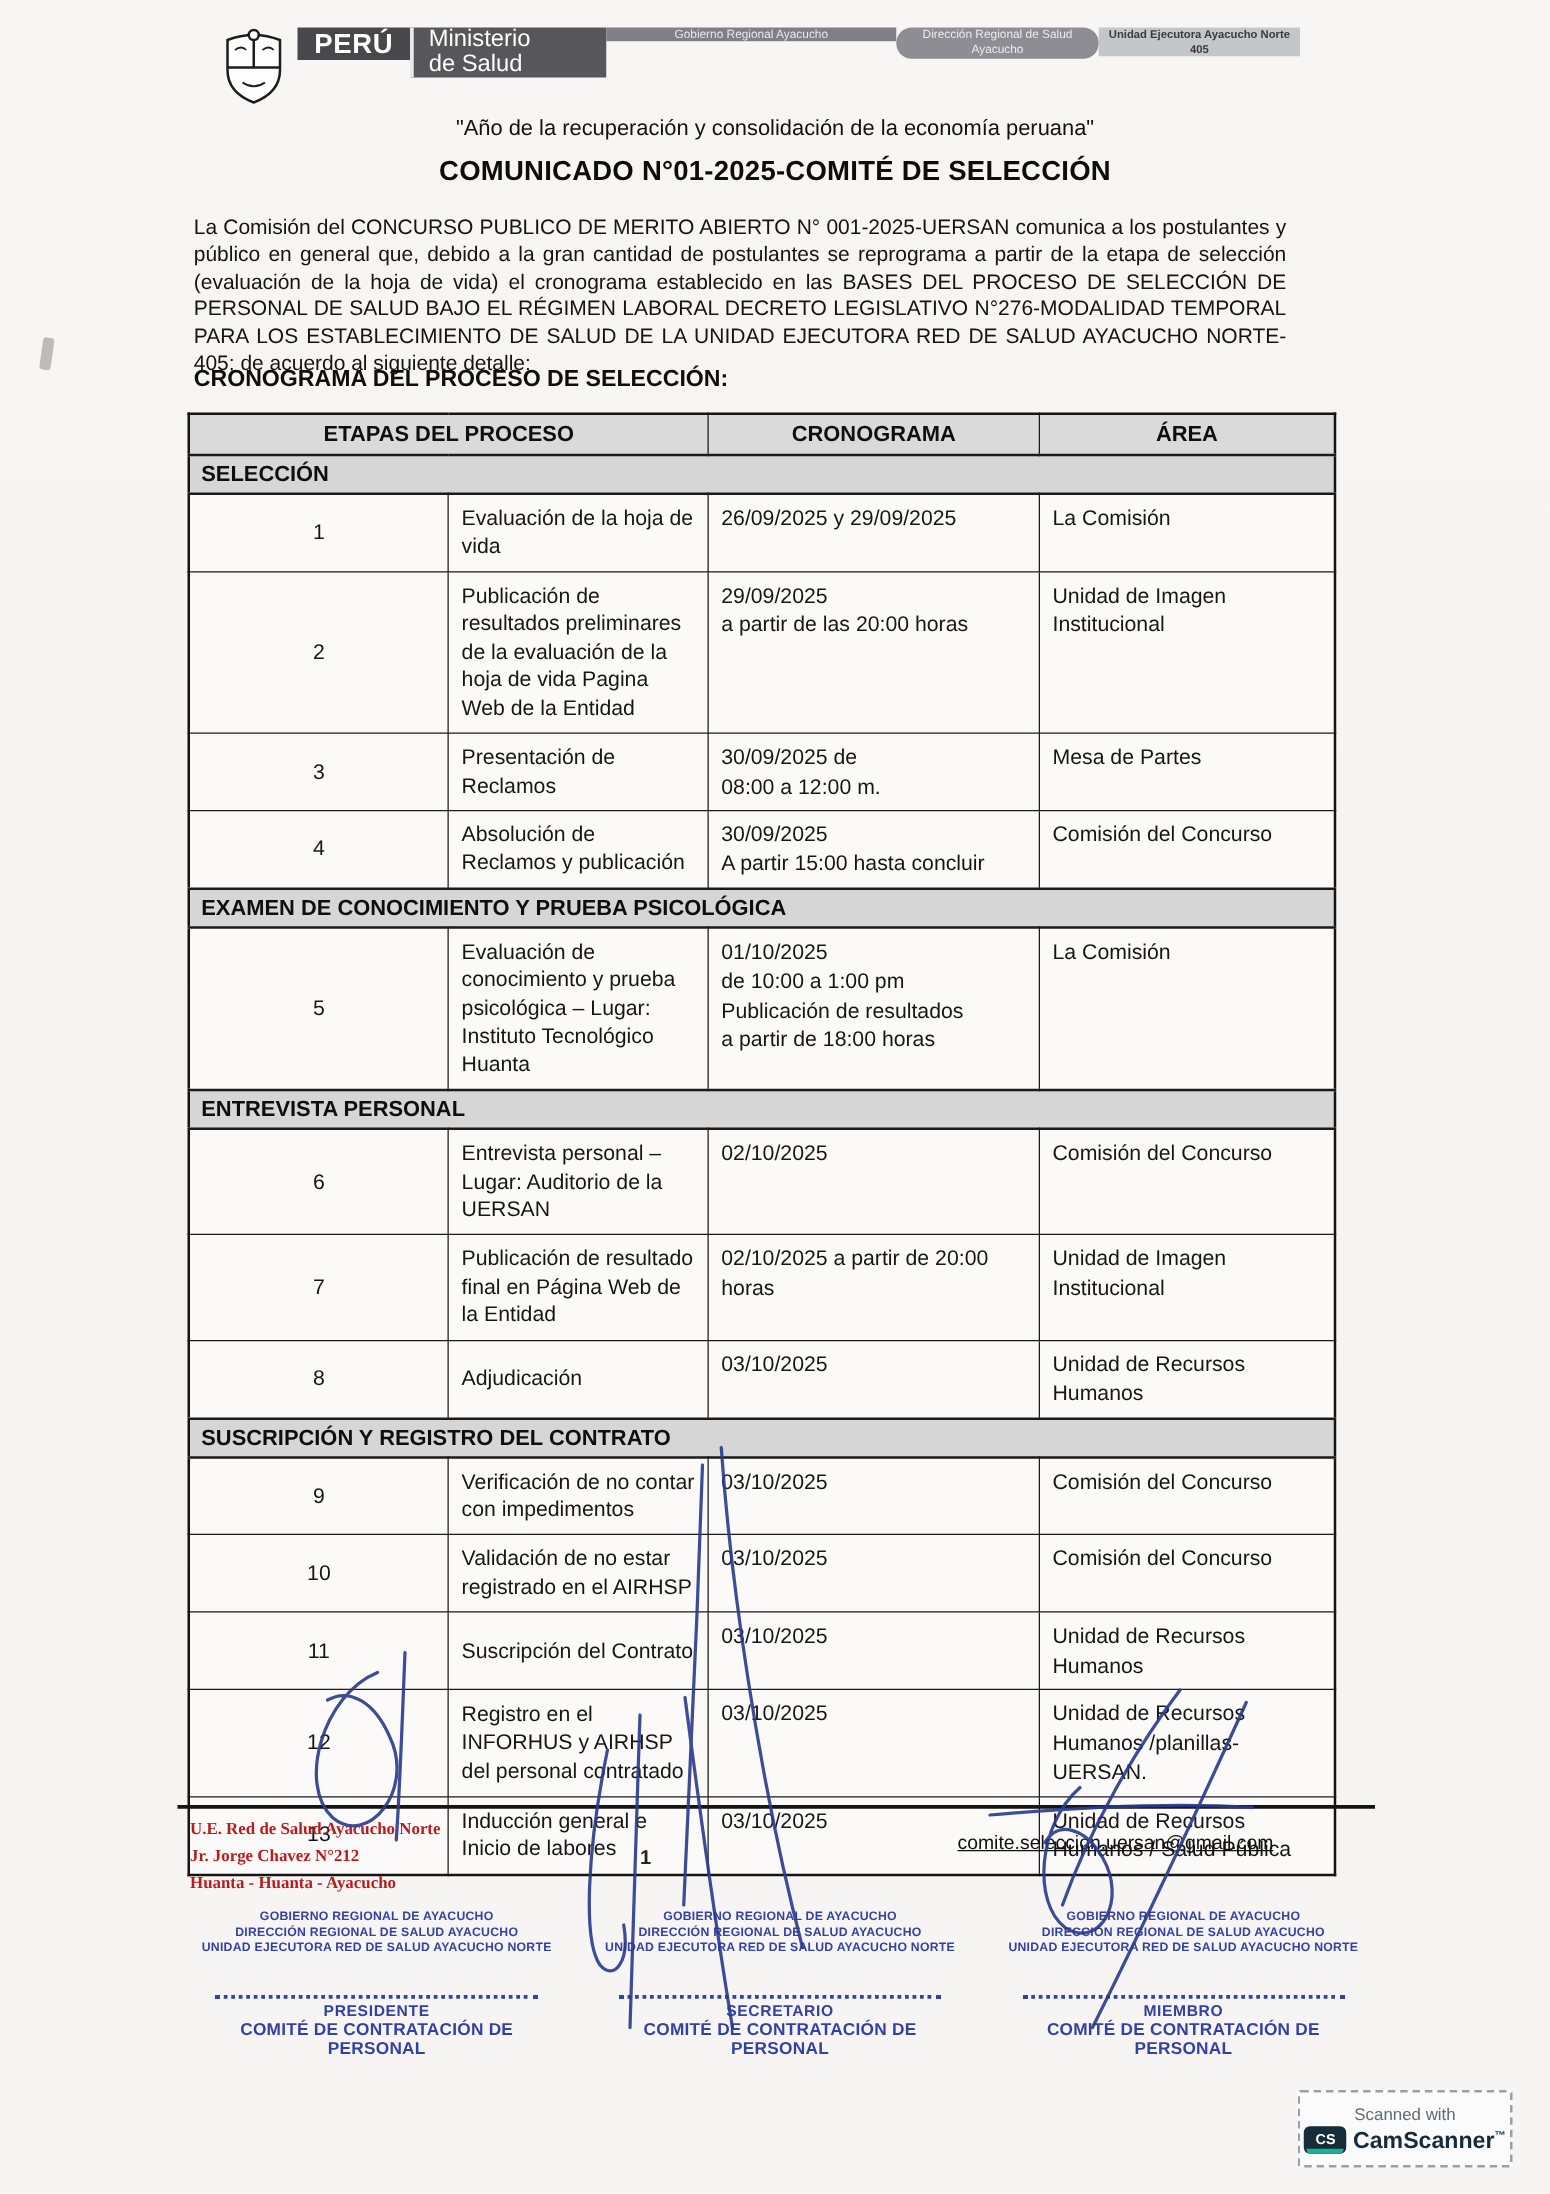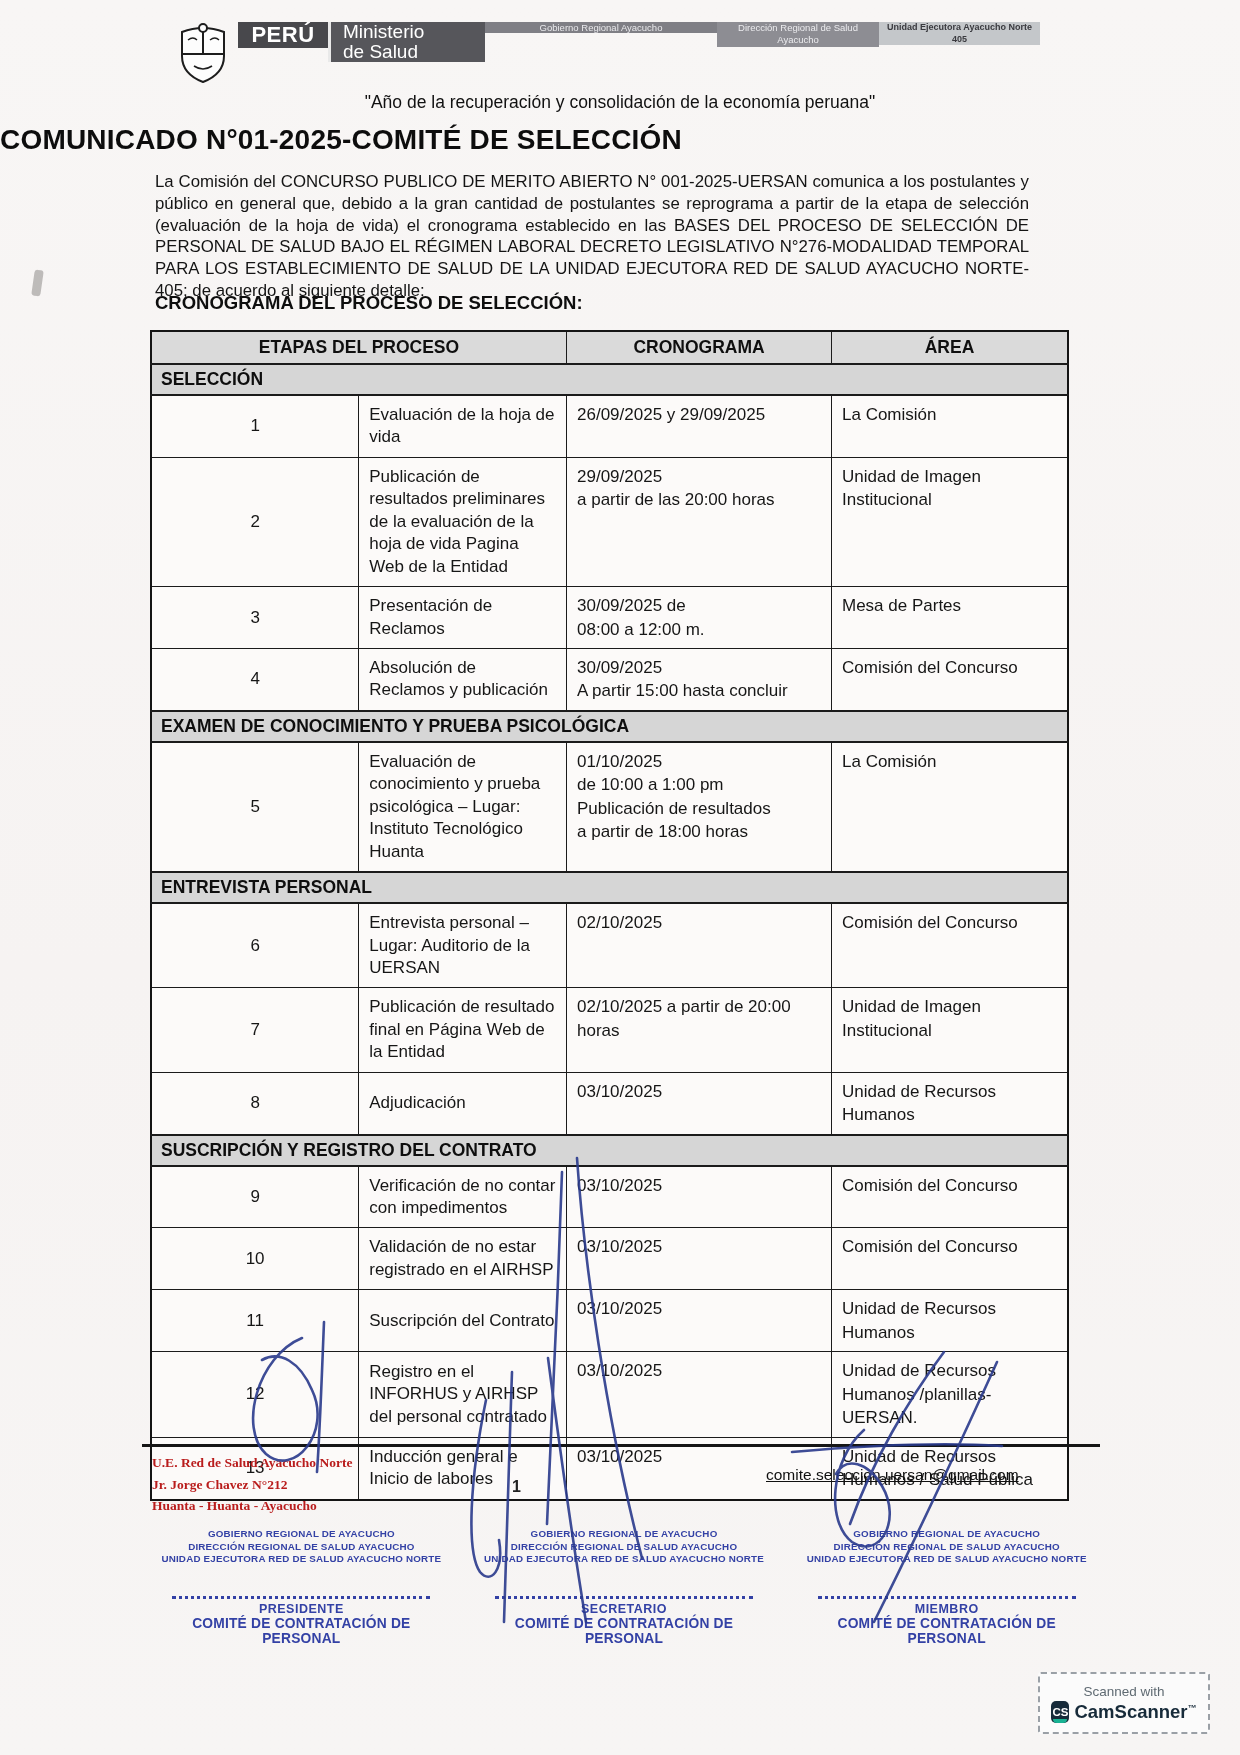--- a/index.html
+++ b/index.html
@@ -15,7 +15,7 @@
   .seg-peru{width:90px;background:#48484c;color:#fff;font-weight:bold;font-size:22px;letter-spacing:.5px;}
   .seg-minsa{width:142px;background:#56565b;color:#fff;font-size:19px;line-height:1.04;text-align:left;padding-left:12px;border-left:3px solid #e9e9e9;}
   .seg-gra{width:232px;background:#7f7f85;color:#e9e9ec;font-size:9.5px;}
-  .seg-diresa{width:162px;background:#8d8d93;color:#ececef;font-size:9.5px;white-space:pre-line;line-height:1.3;}
+  .seg-diresa{width:162px;background:#8d8d93;color:#ececef;font-size:9.5px;white-space:pre-line;line-height:1.3;border-radius:23px;}
   .seg-uni{flex:1;background:#c4c7ca;color:#3a3a3f;font-size:9px;white-space:pre-line;line-height:1.3;font-weight:bold;}
   .motto{position:absolute;top:92px;left:0;width:1240px;text-align:center;font-size:17.5px;color:#111;}
   

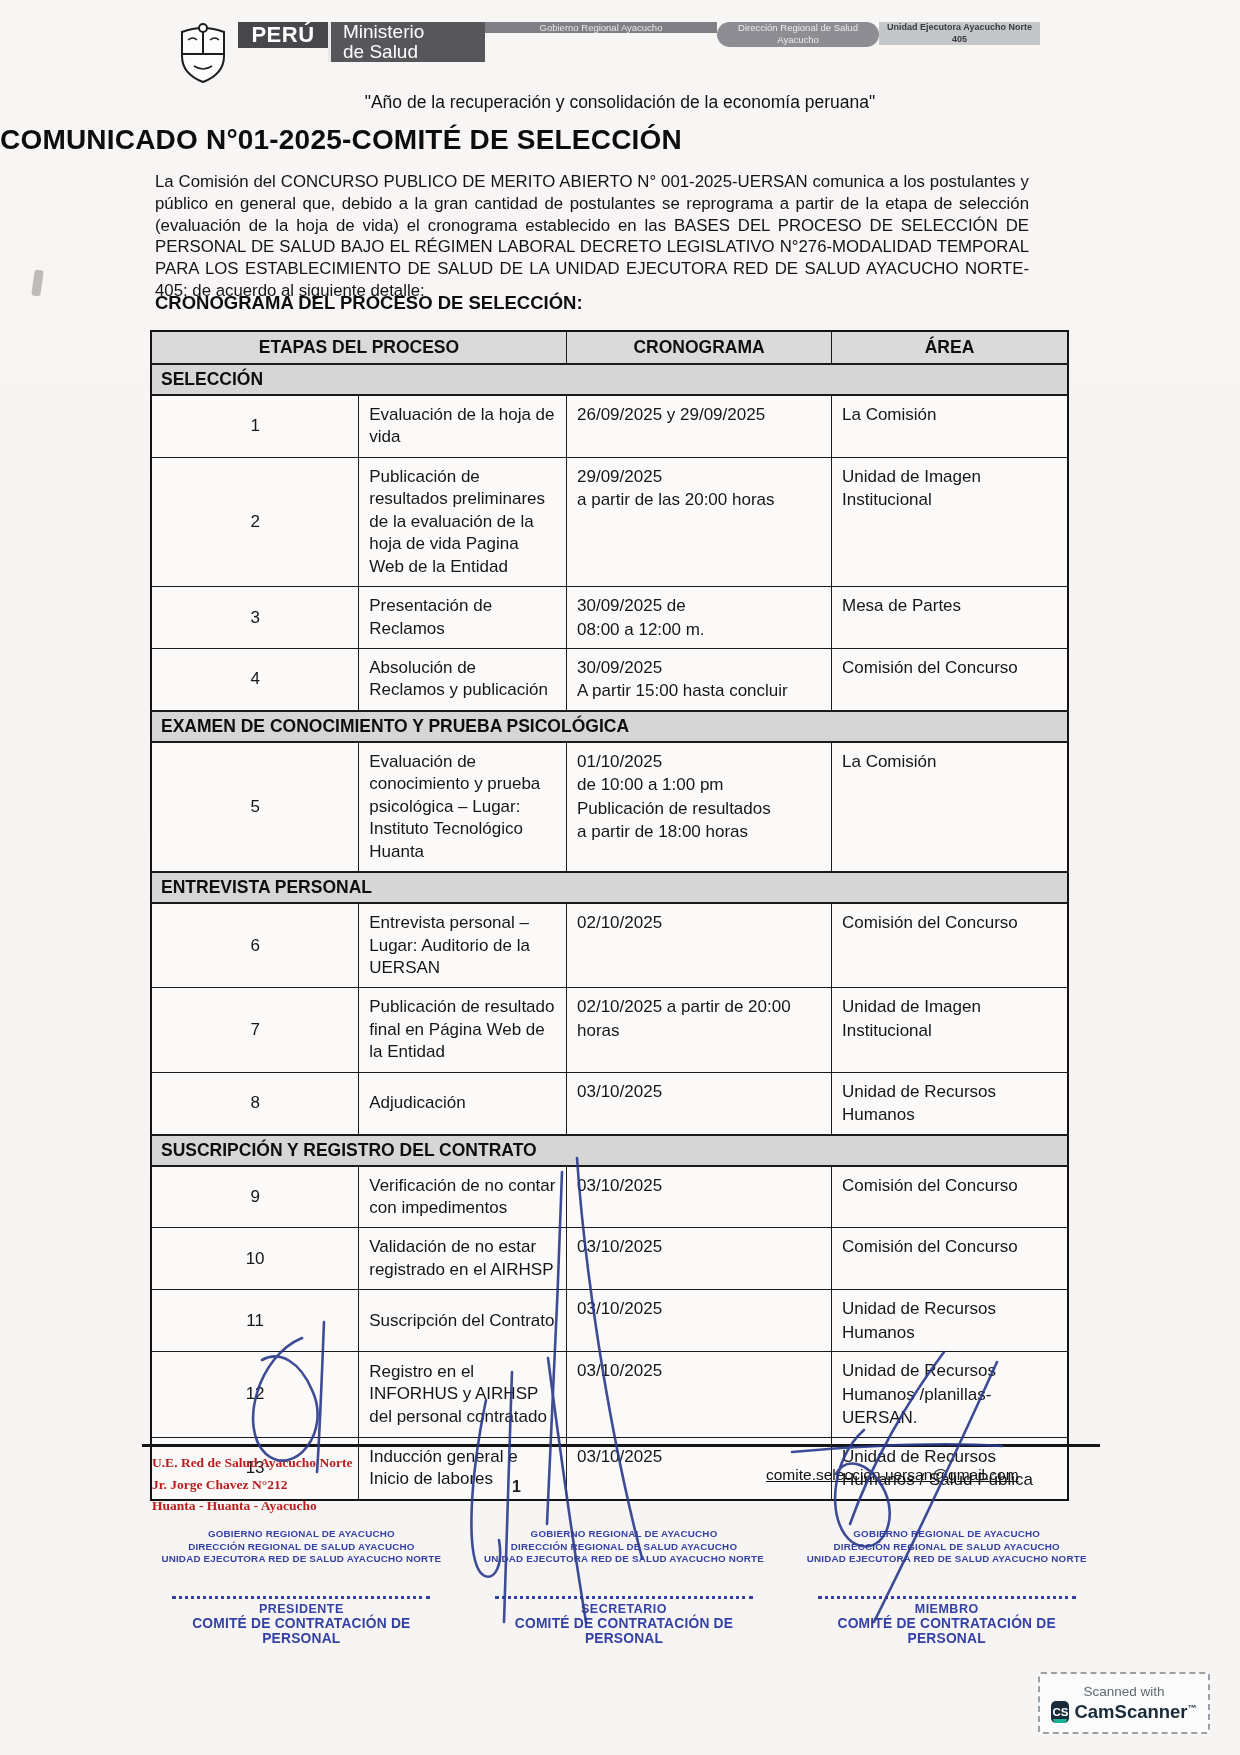--- a/index.html
+++ b/index.html
@@ -19,7 +19,7 @@
   .seg-uni{flex:1;background:#c4c7ca;color:#3a3a3f;font-size:9px;white-space:pre-line;line-height:1.3;font-weight:bold;}
   .motto{position:absolute;top:92px;left:0;width:1240px;text-align:center;font-size:17.5px;color:#111;}
   
-  .doc-title{position:absolute;top:124px;left:0;width:1240px;font-weight:bold;font-size:28px;letter-spacing:.2px;color:#0d0d0d;}
+  .doc-title{position:absolute;top:124px;left:0;width:1240px;text-align:center;font-weight:bold;font-size:22px;letter-spacing:.2px;color:#0d0d0d;}
   .intro{position:absolute;top:171px;left:155px;width:874px;font-size:16.8px;line-height:1.3;text-align:justify;color:#141414;}
   .sched-head{position:absolute;top:292px;left:155px;font-weight:bold;font-size:18.5px;color:#0e0e0e;}
   

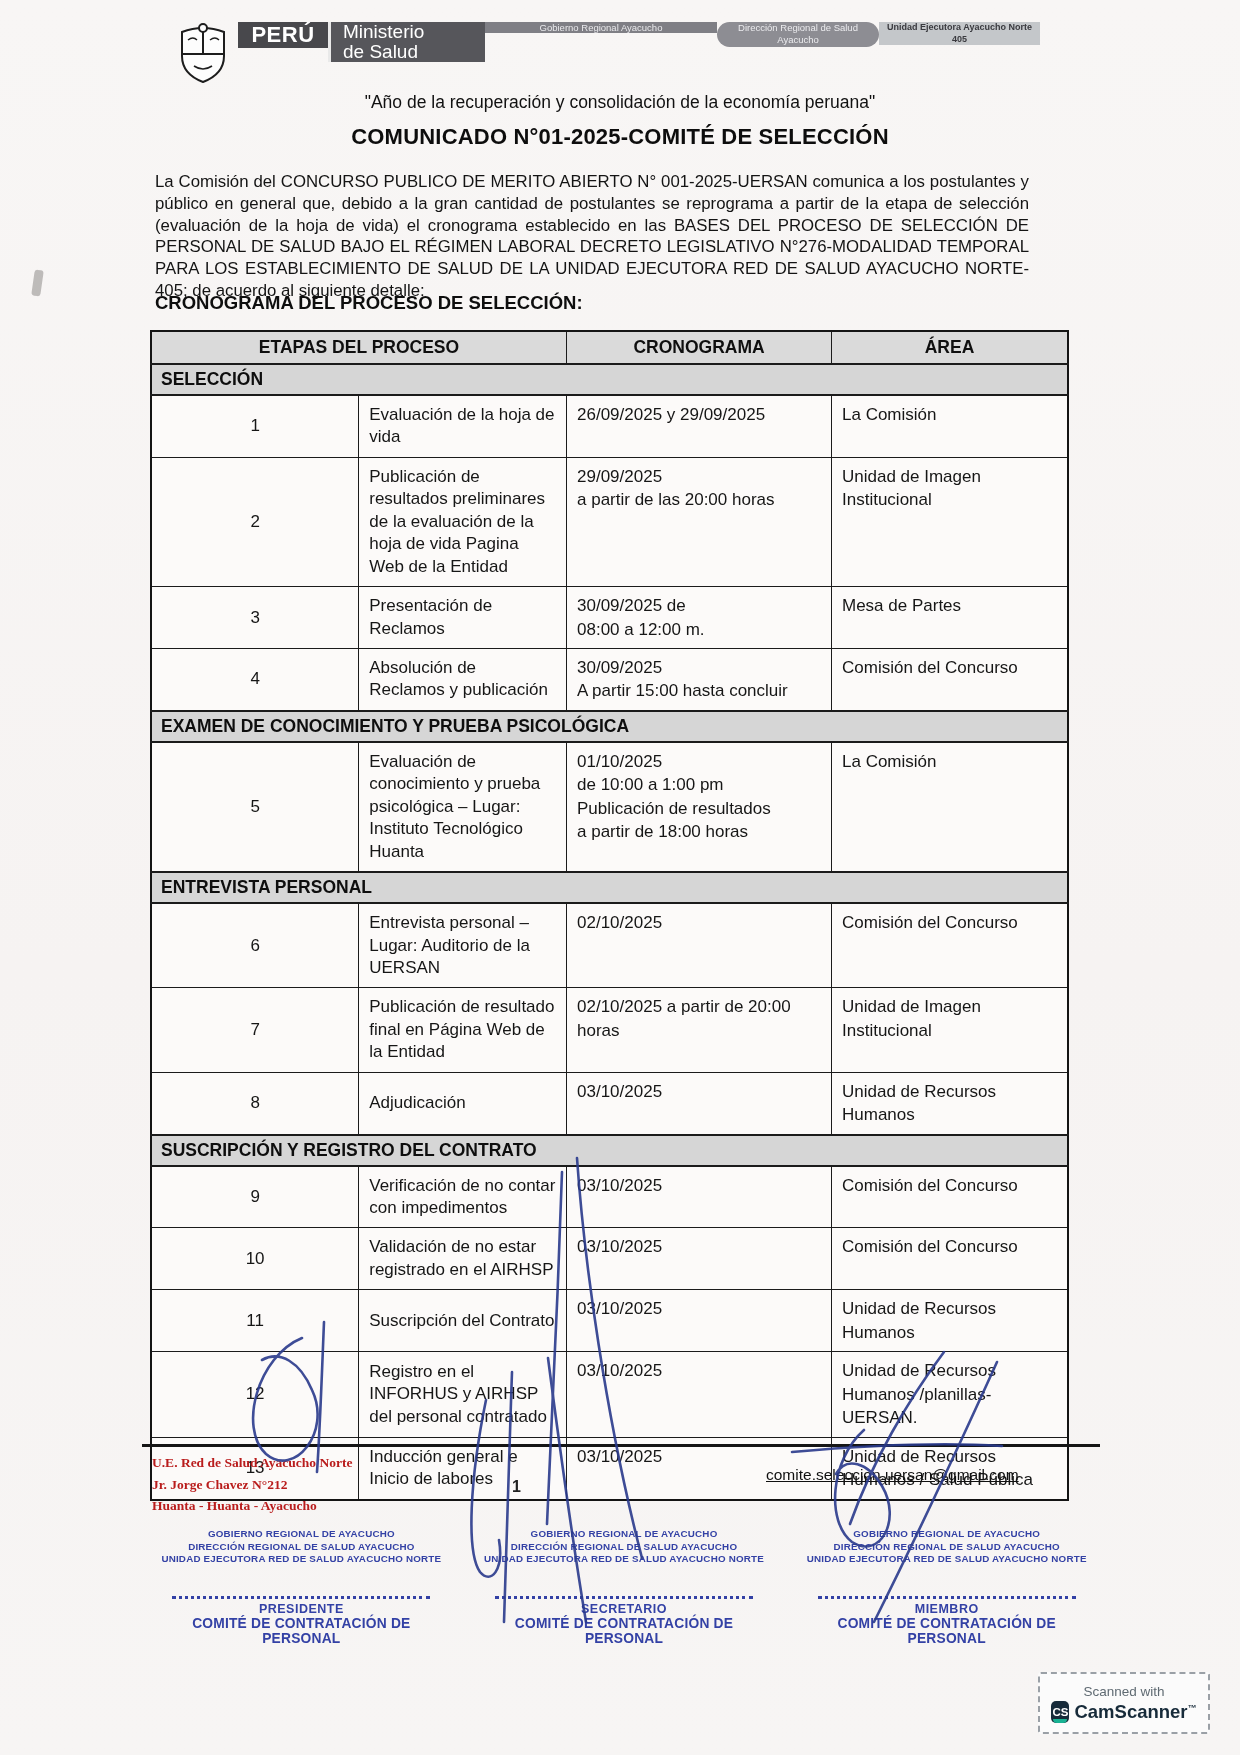--- a/index.html
+++ b/index.html
@@ -48,7 +48,7 @@
   .cs-badge{position:absolute;top:1672px;left:1038px;width:168px;height:58px;border:2px dashed #9aa0a6;background:#fbfbfb;border-radius:3px;display:flex;flex-direction:column;align-items:center;justify-content:center;gap:2px;}
   .cs-top{color:#5f6a72;font-size:13.5px;}
   .cs-bottom{display:flex;align-items:center;gap:5px;}
-  .cs-icon{width:18px;height:22px;background:#172b3a;border-radius:5px;color:#fff;font-weight:bold;font-size:11.5px;display:flex;align-items:center;justify-content:center;position:relative;}
+  .cs-icon{width:34px;height:22px;background:#172b3a;border-radius:5px;color:#fff;font-weight:bold;font-size:11.5px;display:flex;align-items:center;justify-content:center;position:relative;}
   .cs-icon::after{content:"";position:absolute;bottom:0;left:2px;right:2px;height:4px;background:#19b394;border-radius:0 0 4px 4px;}
   .cs-brand{color:#172b3a;font-weight:bold;font-size:18.5px;}
   .cs-tm{font-size:9px;color:#172b3a;vertical-align:super;}

